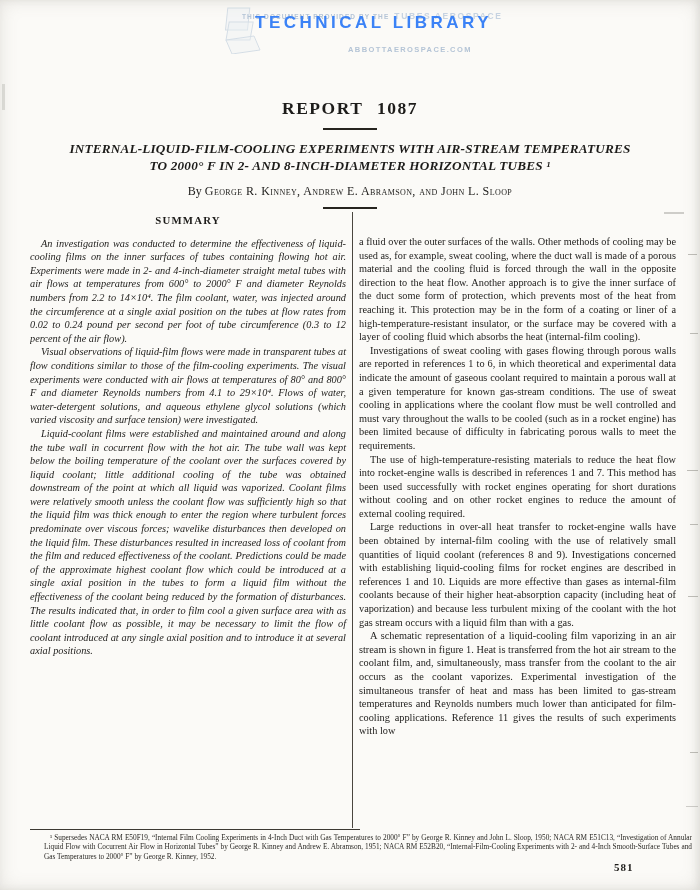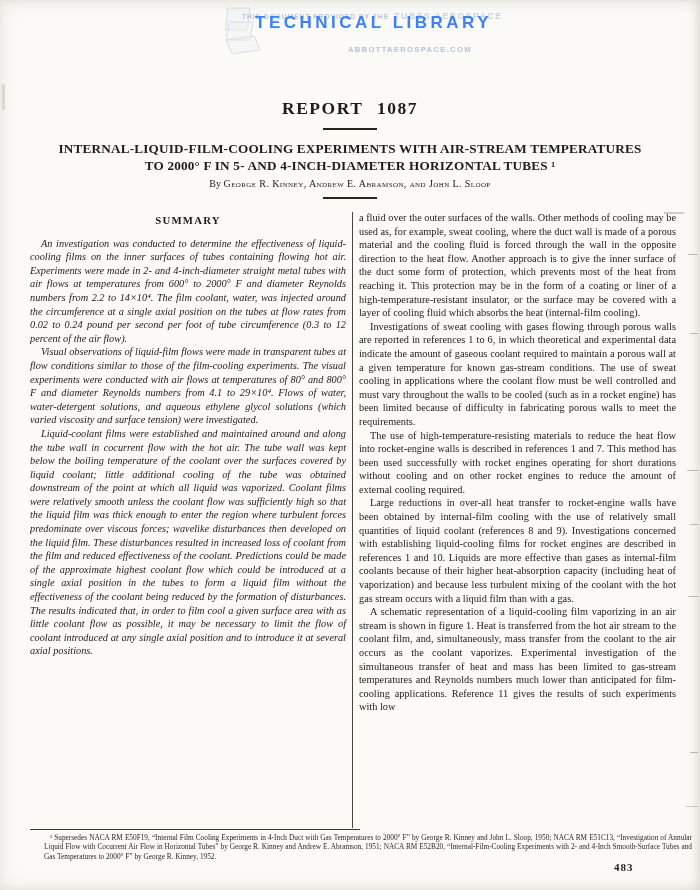--- a/index.html
+++ b/index.html
@@ -30,7 +30,7 @@
   .header{position:absolute;top:98px;left:0;width:700px;text-align:center;}
   .report-no{font-size:17.5px;font-weight:bold;letter-spacing:1.5px;word-spacing:8px;}
   .rule-sm{width:54px;height:2px;background:#26241f;margin:9px auto 10px auto;}
-  .title{font-size:13.2px;font-weight:bold;line-height:17px;letter-spacing:.2px;margin:0 20px;}
+  .title{font-size:13.2px;font-weight:bold;line-height:17px;letter-spacing:.2px;margin:0 20px;font-style:italic;}
   .byline{margin-top:4px;font-size:10px;}
   .byline .names{font-variant:small-caps;letter-spacing:.4px;}
   .rule-sm2{width:54px;height:1.5px;background:#26241f;margin:8px auto 0 auto;}

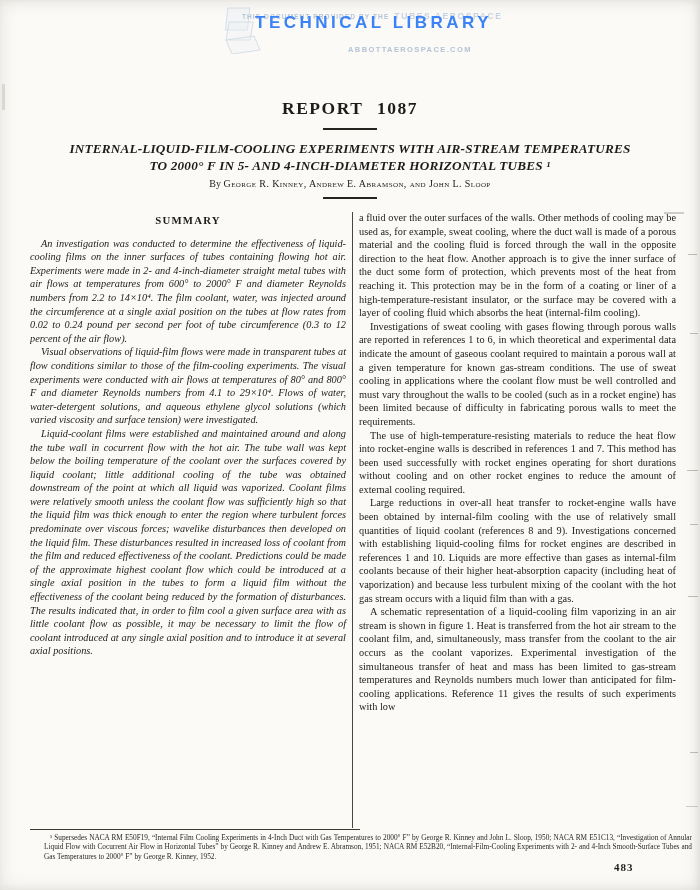--- a/index.html
+++ b/index.html
@@ -89,7 +89,7 @@
     <div class="report-no">REPORT 1087</div>
     <div class="rule-sm"></div>
     <div class="title">INTERNAL-LIQUID-FILM-COOLING EXPERIMENTS WITH AIR-STREAM TEMPERATURES</div>
-    <div class="title">TO 2000° F IN 5- AND 4-INCH-DIAMETER HORIZONTAL TUBES ¹</div>
+    <div class="title">TO 2000° F IN 2- AND 8-INCH-DIAMETER HORIZONTAL TUBES ¹</div>
     <div class="byline">
       <span>By</span>
       <span class="names">George R. Kinney, Andrew E. Abramson, and John L. Sloop</span>

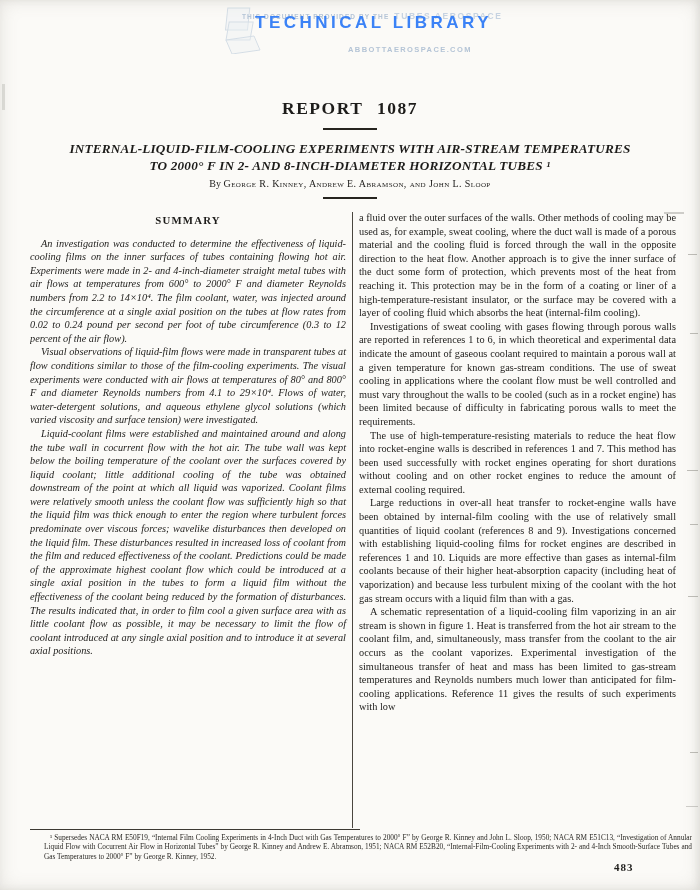--- a/index.html
+++ b/index.html
@@ -31,7 +31,7 @@
   .report-no{font-size:17.5px;font-weight:bold;letter-spacing:1.5px;word-spacing:8px;}
   .rule-sm{width:54px;height:2px;background:#26241f;margin:9px auto 10px auto;}
   .title{font-size:13.2px;font-weight:bold;line-height:17px;letter-spacing:.2px;margin:0 20px;font-style:italic;}
-  .byline{margin-top:4px;font-size:10px;}
+  .byline{margin-top:10px;font-size:12px;}
   .byline .names{font-variant:small-caps;letter-spacing:.4px;}
   .rule-sm2{width:54px;height:1.5px;background:#26241f;margin:8px auto 0 auto;}
 

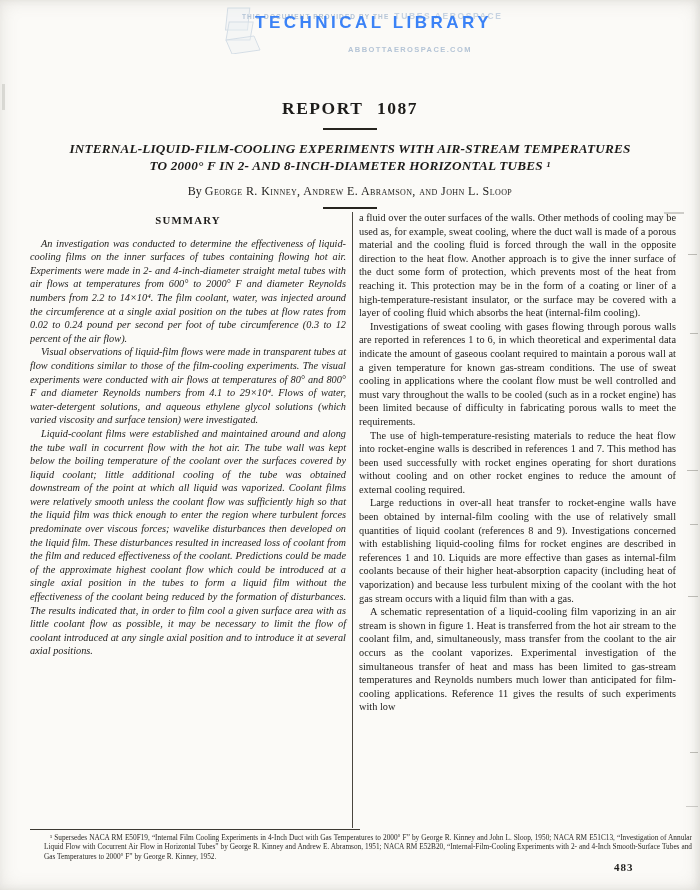--- a/index.html
+++ b/index.html
@@ -39,7 +39,7 @@
   .cols{position:absolute;top:211px;left:30px;width:646px;height:617px;display:flex;overflow:hidden;justify-content:center;}
   .col{width:316px;font-size:10.3px;line-height:13.6px;text-align:justify;}
   .col-left{width:316px;}
-  .col-right{width:317px;}
+  .col-right{width:317px;margin-top:24px;}
   .divider{width:1px;background:#4a463f;margin:1px 6px 0 6px;align-self:stretch;}
   .sec-head{text-align:center;font-weight:bold;font-size:10.8px;letter-spacing:1.2px;margin:3px 0 9px 0;}
   .sec-head.intro{margin:9px 0 8px 0;}

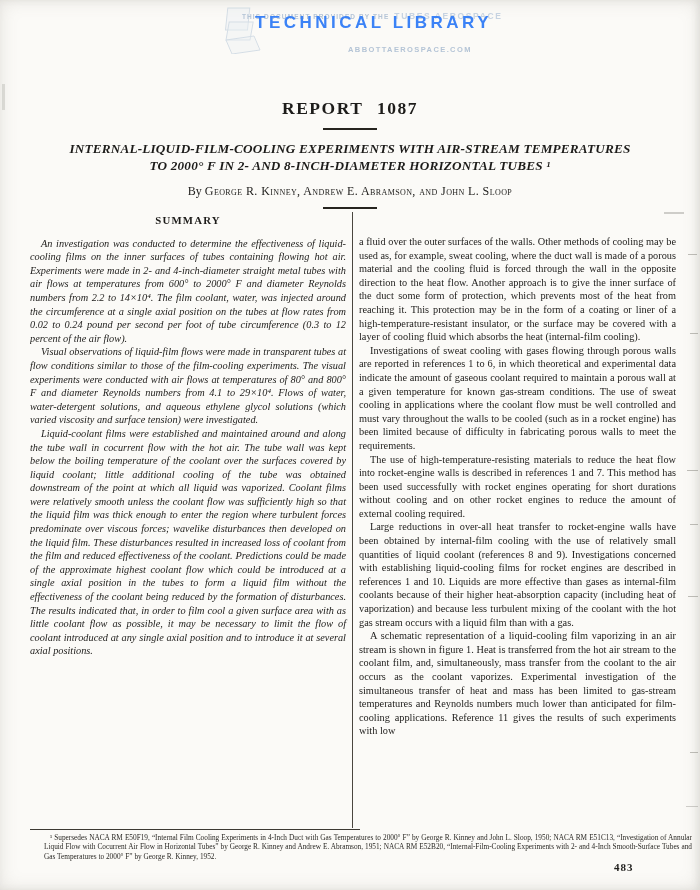--- a/index.html
+++ b/index.html
@@ -121,7 +121,7 @@
   <div class="footnote-rule"></div>
   <div class="footnote"><span class="fn-indent"></span><span>¹ Supersedes NACA RM E50F19, “Internal Film Cooling Experiments in 4-Inch Duct with Gas Temperatures to 2000° F” by George R. Kinney and John L. Sloop, 1950; NACA RM E51C13, “Investigation of Annular Liquid Flow with Cocurrent Air Flow in Horizontal Tubes” by George R. Kinney and Andrew E. Abramson, 1951; NACA RM E52B20, “Internal-Film-Cooling Experiments with 2- and 4-Inch Smooth-Surface Tubes and Gas Temperatures to 2000° F” by George R. Kinney, 1952.</span></div>
 
-  <div class="pageno">483</div>
+  <div class="pageno">581</div>
 
   <div class="art a1"></div>
   <div class="art a2"></div>

